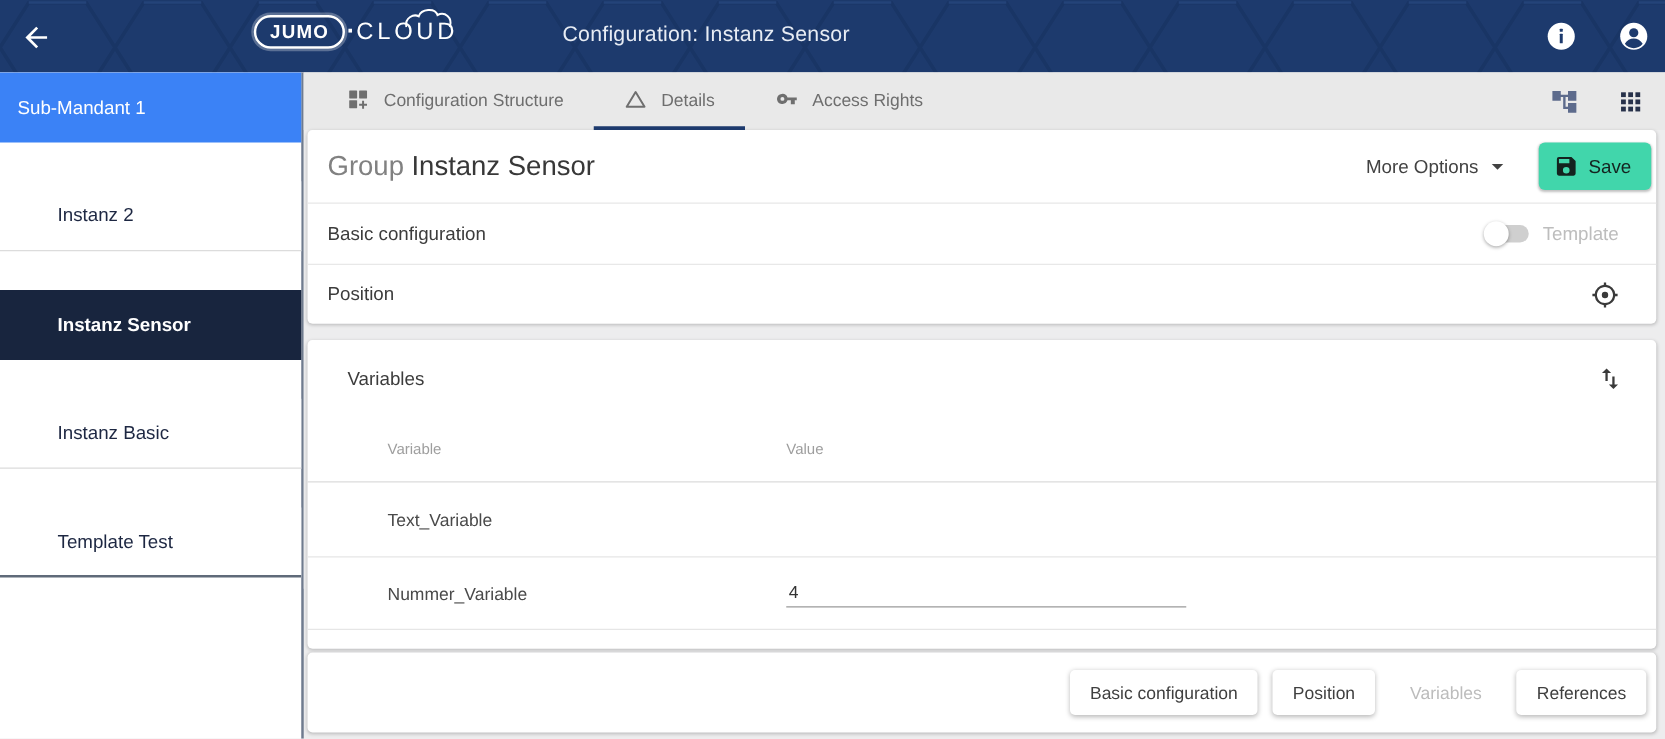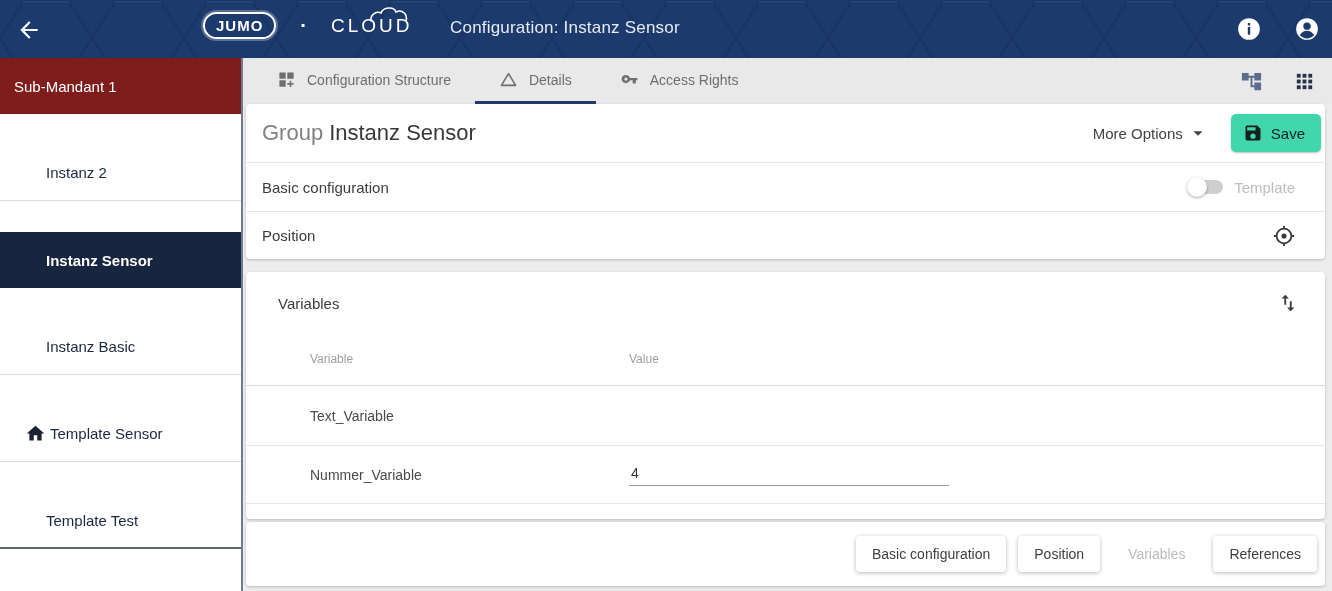--- a/index.html
+++ b/index.html
@@ -12,7 +12,7 @@
   .hexpat { position:absolute; inset:0; }
   .back-btn { position:absolute; left:16px; top:17px; width:26px; height:26px; background:none; border:none; cursor:pointer; z-index:2; }
   .back-btn svg { width:26px; height:26px; }
-  .brand { position:absolute; left:203px; top:12px; display:flex; align-items:center; gap:24px; z-index:2; color:#fff; }
+  .brand { position:absolute; left:203px; top:12px; display:flex; align-items:center; gap:1px; z-index:2; color:#fff; }
   .jumo-badge { border:2px solid #fff; border-radius:15px; padding:3px 11px; font-size:15px; font-weight:800; letter-spacing:1px; box-shadow:0 0 0 2px rgba(255,255,255,.28); }
   .brand-dot { font-size:20px; font-weight:700; }
   .cloud-wrap { position:relative; }

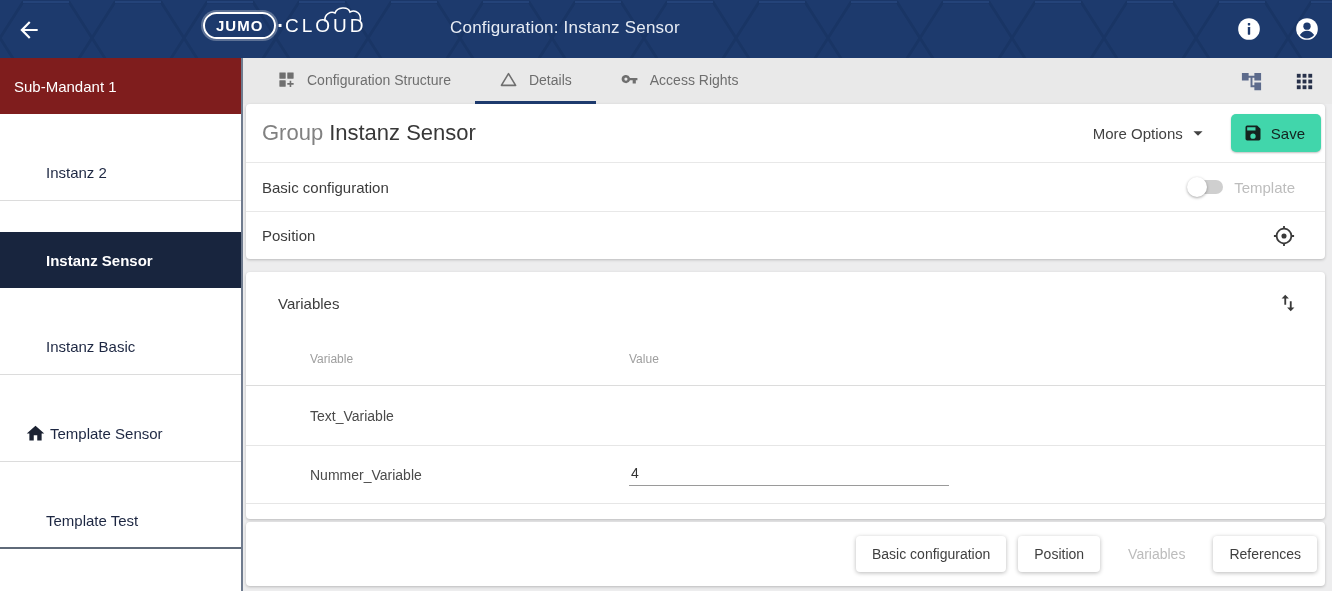--- a/index.html
+++ b/index.html
@@ -25,7 +25,7 @@
 
   
   .sidebar { position:absolute; left:0; top:58px; width:243px; height:533px; background:#fff; border-right:2px solid #6f7b8e; }
-  .side-root { height:56px; display:flex; align-items:center; padding-left:14px; background:#7f1d1d; color:#fff; font-size:15px; font-weight:500; cursor:pointer; }
+  .side-root { height:56px; display:flex; align-items:center; padding-left:14px; background:#3b82f6; color:#fff; font-size:15px; font-weight:500; cursor:pointer; }
   .side-item { height:56px; display:flex; align-items:center; padding-left:46px; font-size:15px; color:#1d2742; border-bottom:1px solid #dcdcdc; cursor:pointer; background:#fff;margin-top:31px; }
   .side-item.selected { background:#18253e; color:#fff; font-weight:700; border-bottom:none; }
   .side-item.with-icon { padding-left:25px; gap:4px; }

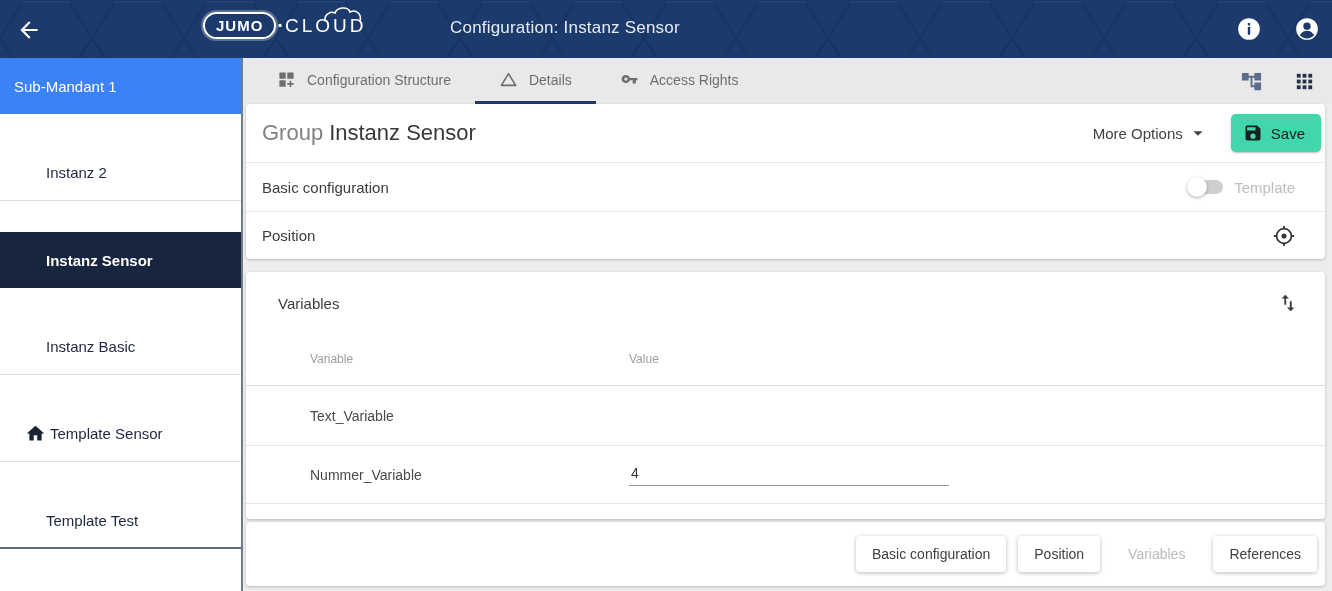--- a/index.html
+++ b/index.html
@@ -143,12 +143,6 @@
     </div>
     <div class="side-item">
       <span>Instanz Basic</span>
-    </div>
-    <div class="side-item with-icon">
-      <svg viewBox="0 0 24 24">
-          <path d="M10 20v-6h4v6h5v-8h3L12 3 2 12h3v8z" fill="#1b2232"></path>
-        </svg>
-      <span>Template Sensor</span>
     </div>
     <div class="side-item last">
       <span>Template Test</span>

